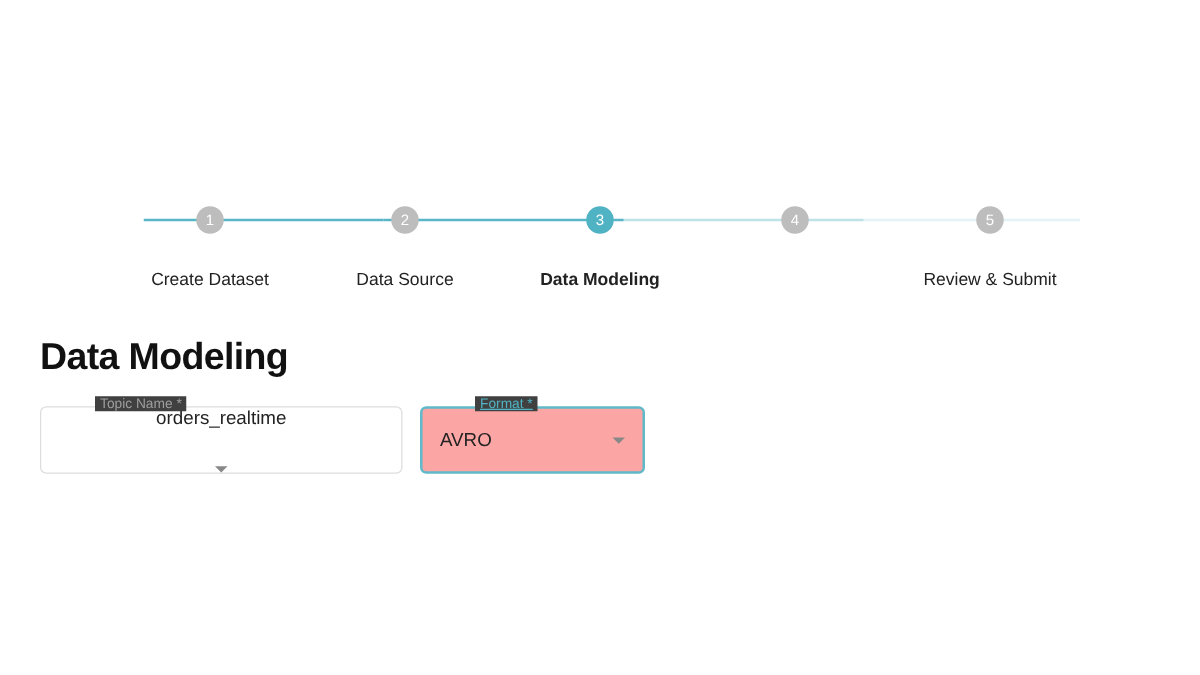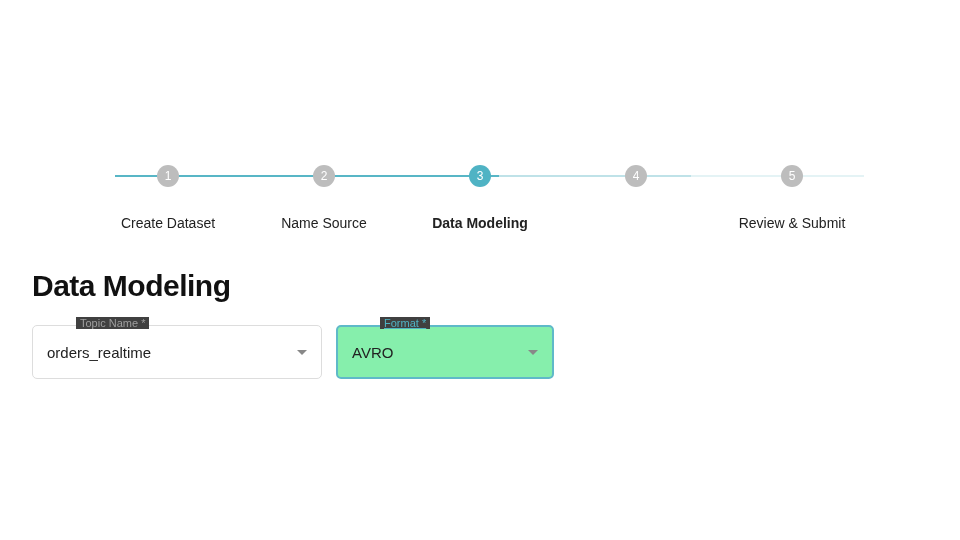--- a/index.html
+++ b/index.html
@@ -118,7 +118,7 @@
   </div>
   <div class="step">
     <div class="step-circle inactive">2</div>
-    <div class="step-label">Name Source</div>
+    <div class="step-label">Data Source</div>
   </div>
   <div class="step">
     <div class="step-circle active">3</div>

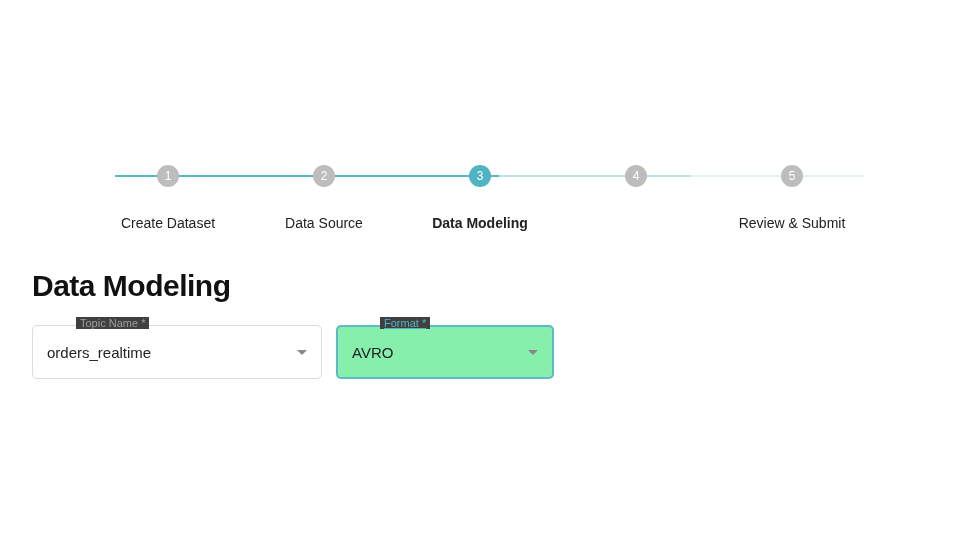--- a/index.html
+++ b/index.html
@@ -90,7 +90,7 @@
     color: #222;
     background: #fff;
   }
-  .field-box.topic { width: 290px; }
+  .field-box.topic { width: 290px; flex-direction: column; }
   .field-box.format {
     width: 218px;
     border: 2px solid #5fb9c9;

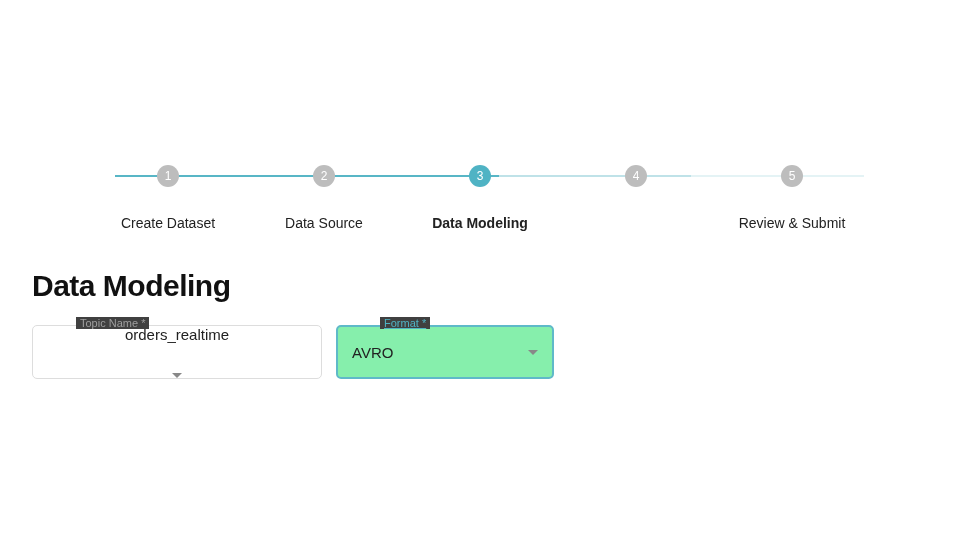--- a/index.html
+++ b/index.html
@@ -92,9 +92,9 @@
   }
   .field-box.topic { width: 290px; flex-direction: column; }
   .field-box.format {
-    width: 218px;
+    width: 180px;
     border: 2px solid #5fb9c9;
-    background: #86efac;
+    background: #fca5a5;
   }
   .caret {
     width: 0; height: 0;

